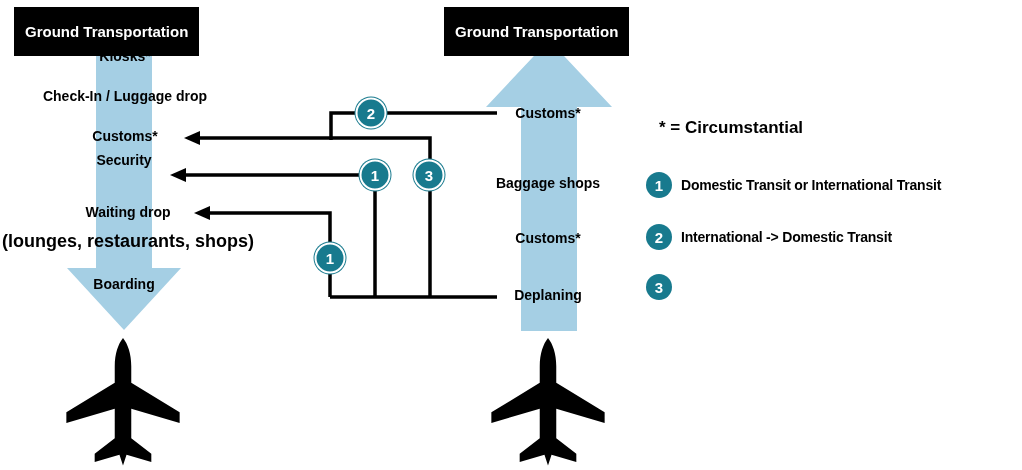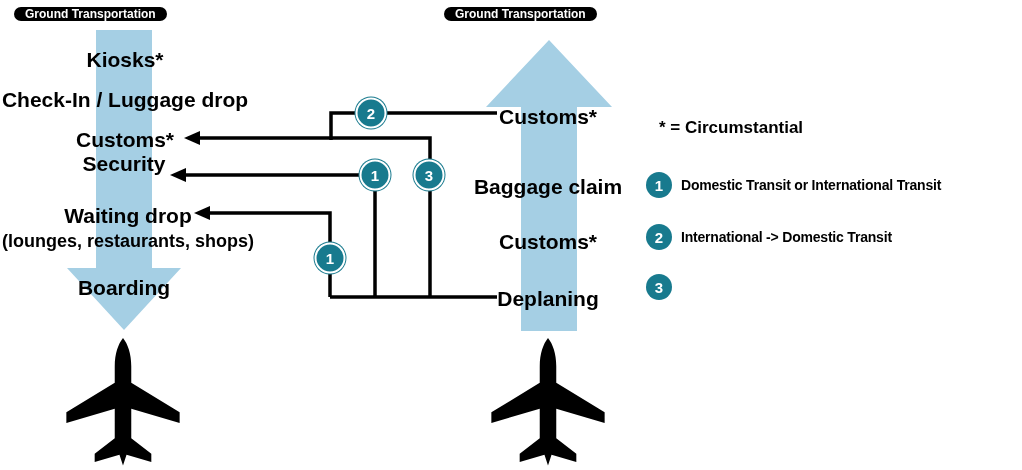--- a/index.html
+++ b/index.html
@@ -6,8 +6,8 @@
   #canvas{position:relative;width:1022px;height:470px;background:#ffffff;
           font-family:"Liberation Sans",sans-serif;overflow:hidden;}
   svg.layer{position:absolute;left:0;top:0;z-index:1;}
-  .hdr{position:absolute;background:#000;color:#fff;font-weight:700;font-size:12px;
-       padding:0 11px;white-space:nowrap;z-index:5;border-radius:9px;}
+  .hdr{position:absolute;background:#000;color:#fff;font-weight:700;font-size:15px;
+       padding:16px 11px;white-space:nowrap;z-index:5;}
   .step{position:absolute;transform:translateX(-50%);font-weight:700;font-size:21px;
         color:#000;white-space:nowrap;z-index:5;}
   .step.small{font-size:18px;}

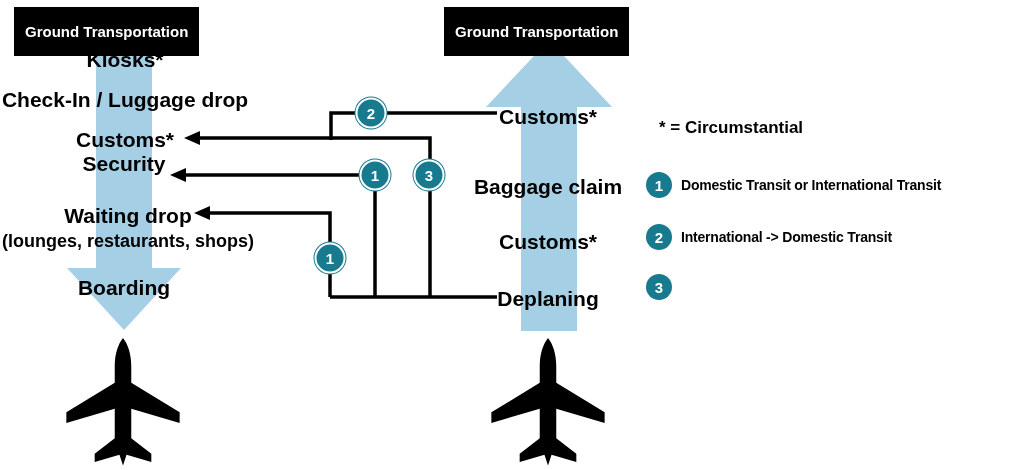--- a/index.html
+++ b/index.html
@@ -8,7 +8,7 @@
   svg.layer{position:absolute;left:0;top:0;z-index:1;}
   .hdr{position:absolute;background:#000;color:#fff;font-weight:700;font-size:15px;
        padding:16px 11px;white-space:nowrap;z-index:5;}
-  .step{position:absolute;transform:translateX(-50%);font-weight:700;font-size:21px;
+  .step{position:absolute;transform:translateX(-50%);font-weight:700;font-size:14px;
         color:#000;white-space:nowrap;z-index:5;}
   .step.small{font-size:18px;}
   .badge{position:absolute;transform:translate(-50%,-50%);width:27px;height:27px;

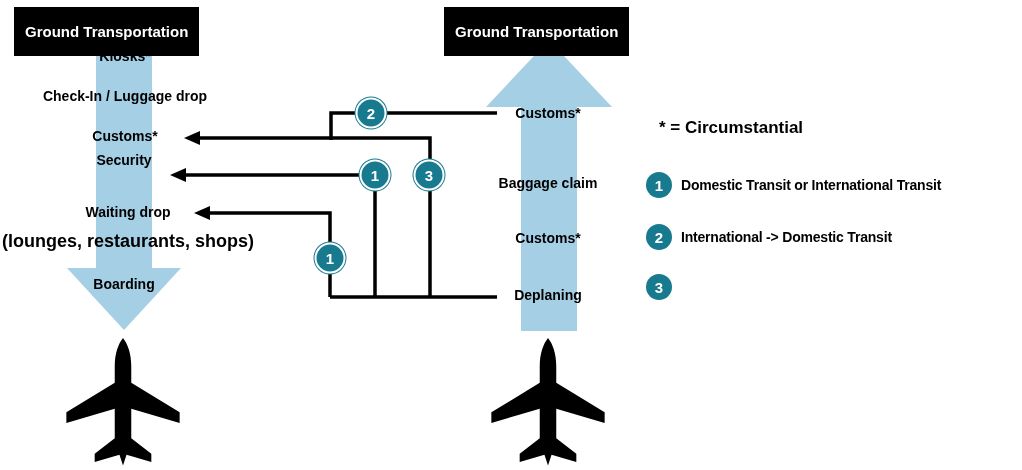--- a/index.html
+++ b/index.html
@@ -67,7 +67,7 @@
   <div class="step" style="left:124px;top:276px">Boarding</div>
 
   <div class="step" style="left:548px;top:105px">Customs*</div>
-  <div class="step" style="left:548px;top:175px">Baggage claim</div>
+  <div class="step" style="left:548px;top:175px">Baggage shops</div>
   <div class="step" style="left:548px;top:230px">Customs*</div>
   <div class="step" style="left:548px;top:287px">Deplaning</div>
 

